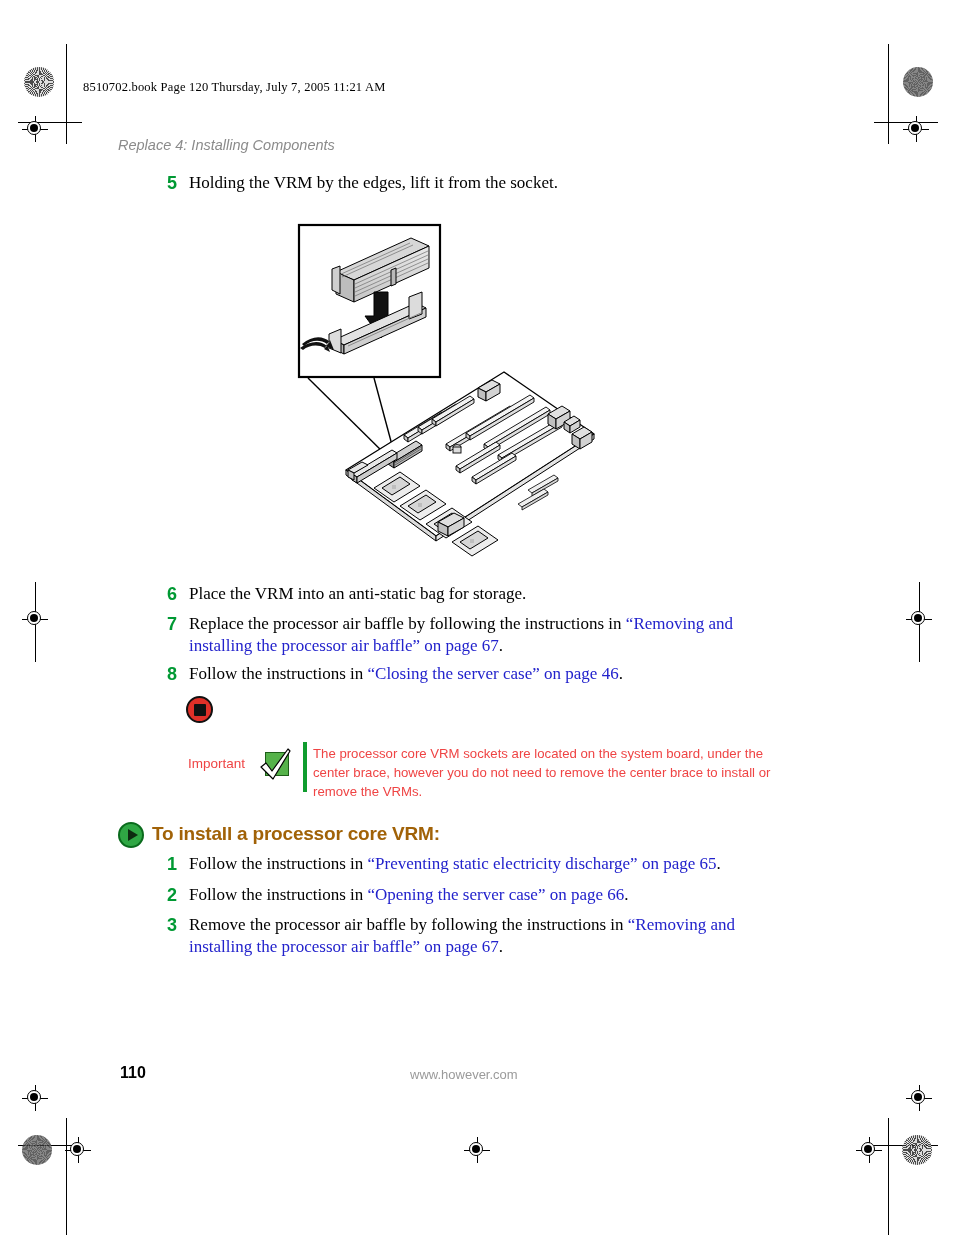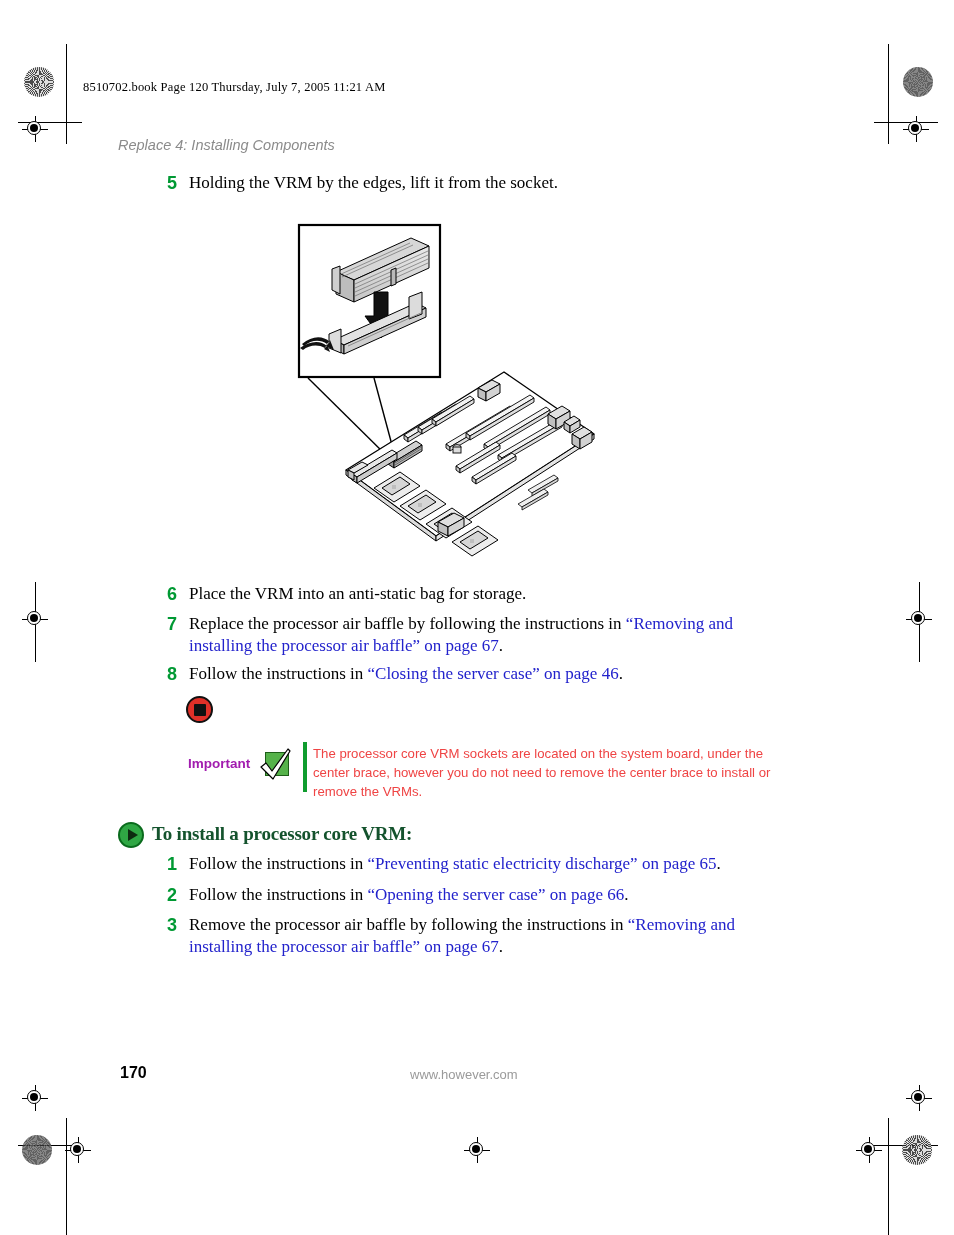--- a/index.html
+++ b/index.html
@@ -48,7 +48,7 @@
   .redicon i{display:block;width:12px;height:12px;background:#111;border-radius:1px;}
 
   .imp-label{position:absolute;left:188px;top:756px;font-family:"Liberation Sans",sans-serif;
-      font-weight:bold;font-size:13.5px;color:#a21caf;text-align:center;}
+      font-weight:normal;font-size:13.5px;color:#ef4444;text-align:center;}
   .checkicon{position:absolute;left:259px;top:748px;width:33px;height:33px;}
   .checkicon .sq{position:absolute;left:6px;top:4px;width:24px;height:24px;background:#55b24a;
       border:1px solid #1d5e18;box-sizing:border-box;}

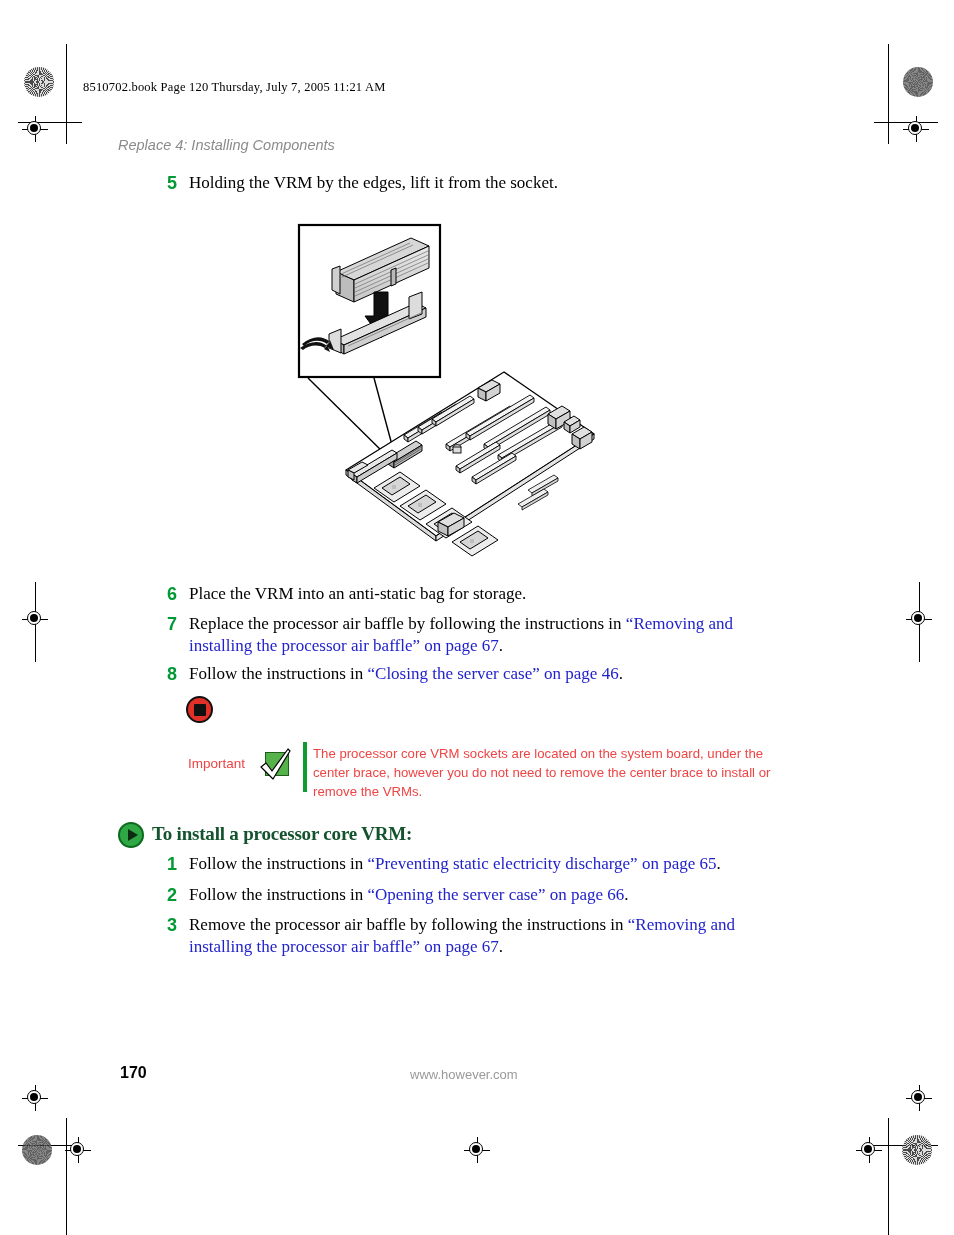--- a/index.html
+++ b/index.html
@@ -62,8 +62,8 @@
       display:flex;align-items:center;justify-content:center;}
   .headicon .tri{width:0;height:0;border-left:10px solid #0d2b10;
       border-top:6.5px solid transparent;border-bottom:6.5px solid transparent;margin-left:3px;}
-  .head-txt{position:absolute;left:152px;top:823px;font-family:Liberation Serif, serif;
-      font-weight:bold;font-size:19px;color:#14532d;letter-spacing:-.2px;}
+  .head-txt{position:absolute;left:152px;top:823px;font-family:Liberation Sans, sans-serif;
+      font-weight:bold;font-size:19px;color:#a16207;letter-spacing:-.2px;}
 
   
   .pagenum{position:absolute;left:120px;top:1064px;font-family:"Liberation Sans",sans-serif;

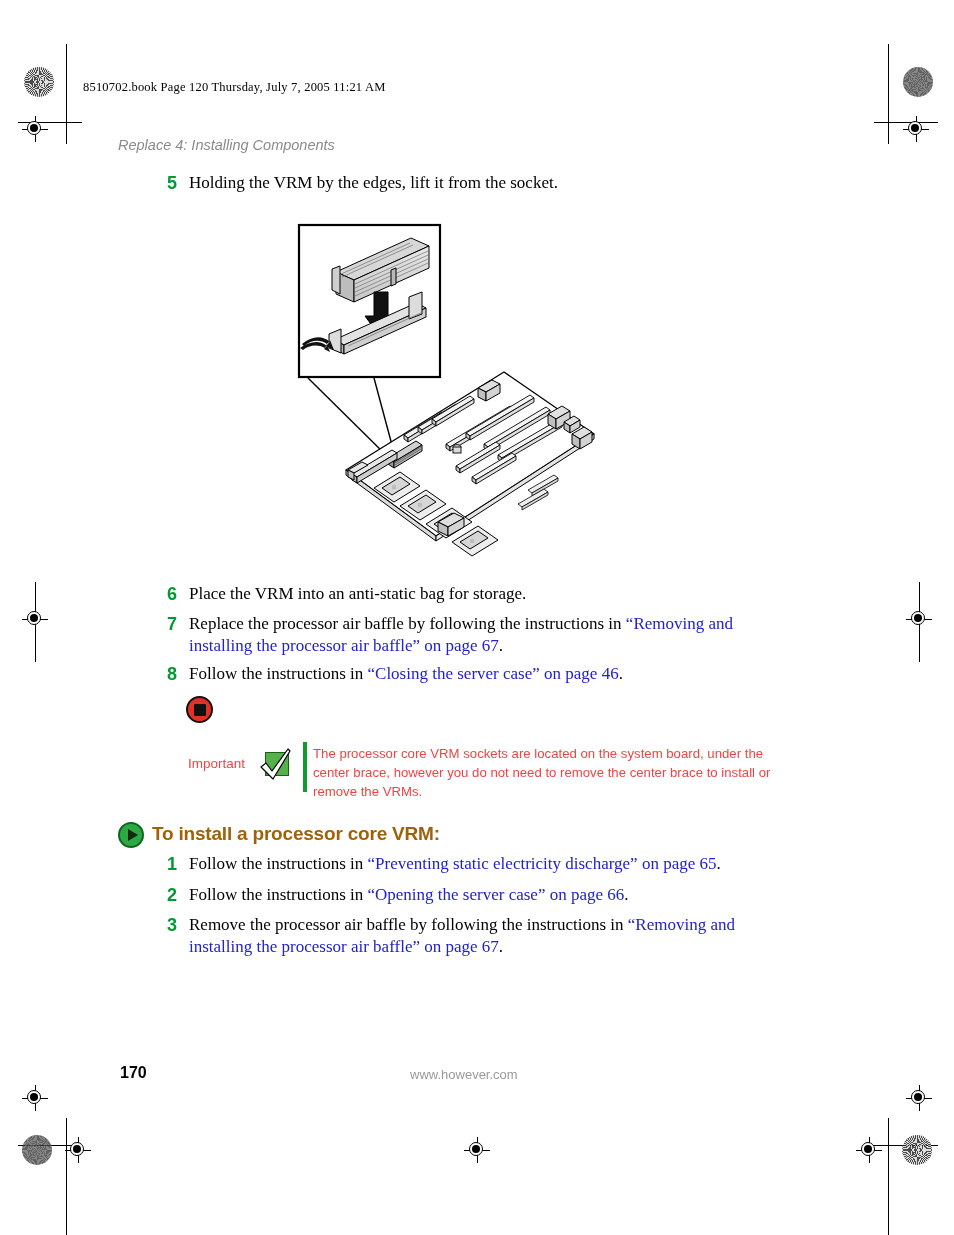--- a/index.html
+++ b/index.html
@@ -393,7 +393,7 @@
     <span class="txt"><span>Remove the processor air baffle by following the instructions in </span><span class="lnk">“Removing and installing the processor air baffle” on page 67</span><span>.</span></span>
   </div>
 
-  <div class="pagenum">170</div>
+  <div class="pagenum">110</div>
   <div class="site">www.however.com</div>
 
 </div>

